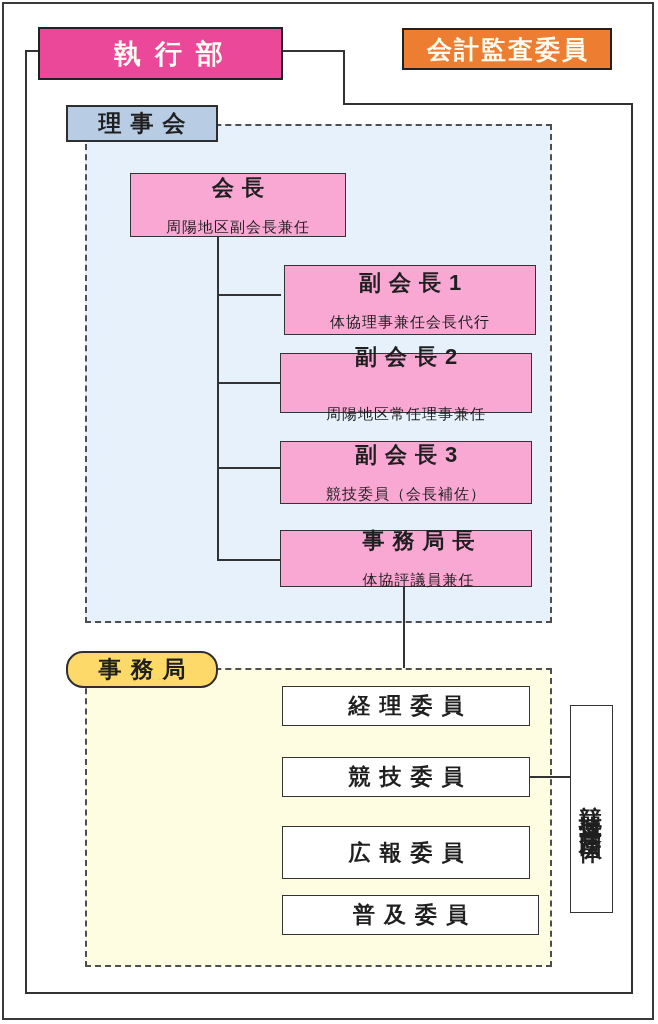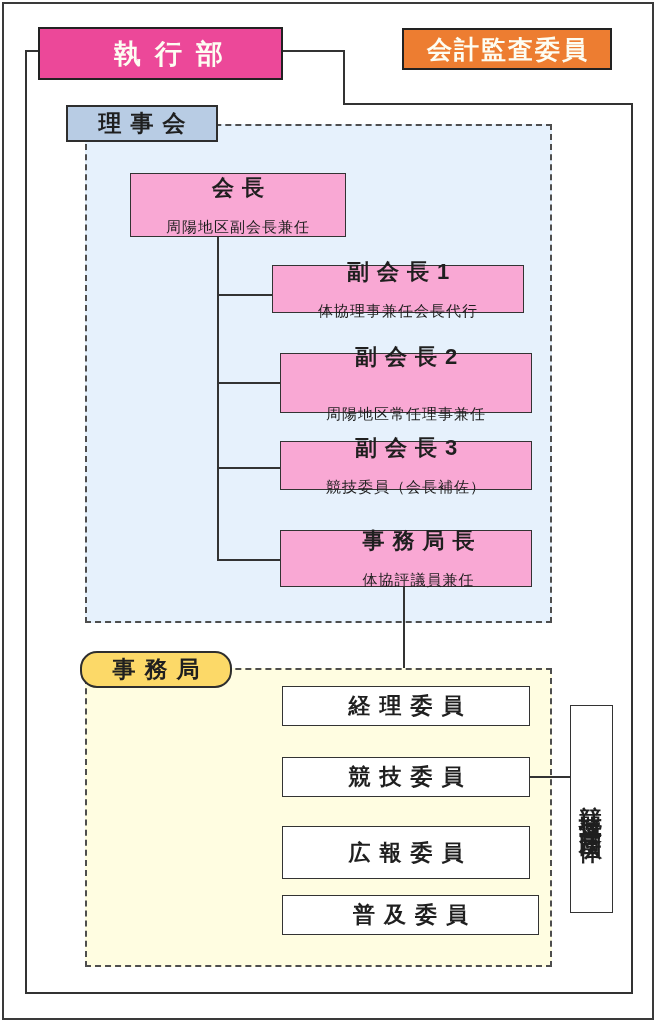--- a/index.html
+++ b/index.html
@@ -49,7 +49,7 @@
   .wtitle{font-size:22px;font-weight:600;letter-spacing:8px;text-indent:8px;line-height:1.15;}
   .wsub{font-size:15px;letter-spacing:1px;margin-top:19px;line-height:1.1;}
   .chairman-box {left:130px;top:173px;width:216px;height:64px;}
-  .vice1-box    {left:272px;top:265px;width:252px;height:48px;}
+  .vice1-box    {left:284px;top:265px;width:252px;height:70px;}
   .vice2-box    {left:280px;top:353px;width:252px;height:60px;gap:18px;}
   .vice3-box    {left:280px;top:441px;width:252px;height:49px;}
   .secgen-box   {left:280px;top:530px;width:252px;height:57px;padding-left:25px;}

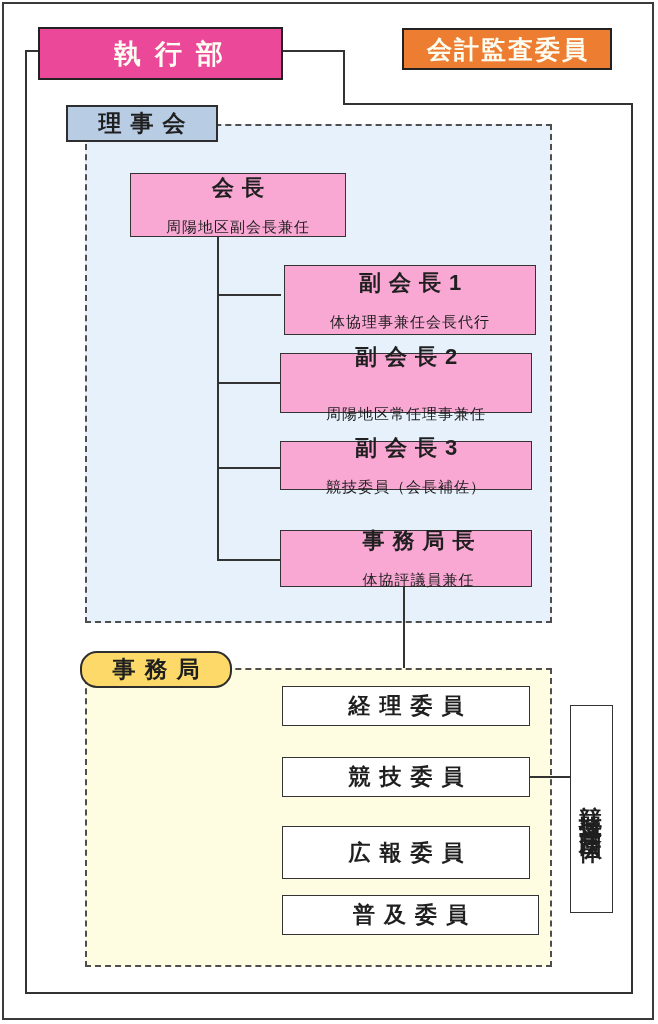--- a/index.html
+++ b/index.html
@@ -51,7 +51,7 @@
   .chairman-box {left:130px;top:173px;width:216px;height:64px;}
   .vice1-box    {left:284px;top:265px;width:252px;height:70px;}
   .vice2-box    {left:280px;top:353px;width:252px;height:60px;gap:18px;}
-  .vice3-box    {left:280px;top:441px;width:252px;height:49px;}
+  .vice3-box    {left:280px;top:441px;width:252px;height:63px;}
   .secgen-box   {left:280px;top:530px;width:252px;height:57px;padding-left:25px;}
   
   .cbox{background:#fff;border:1.5px solid #333;display:flex;align-items:center;

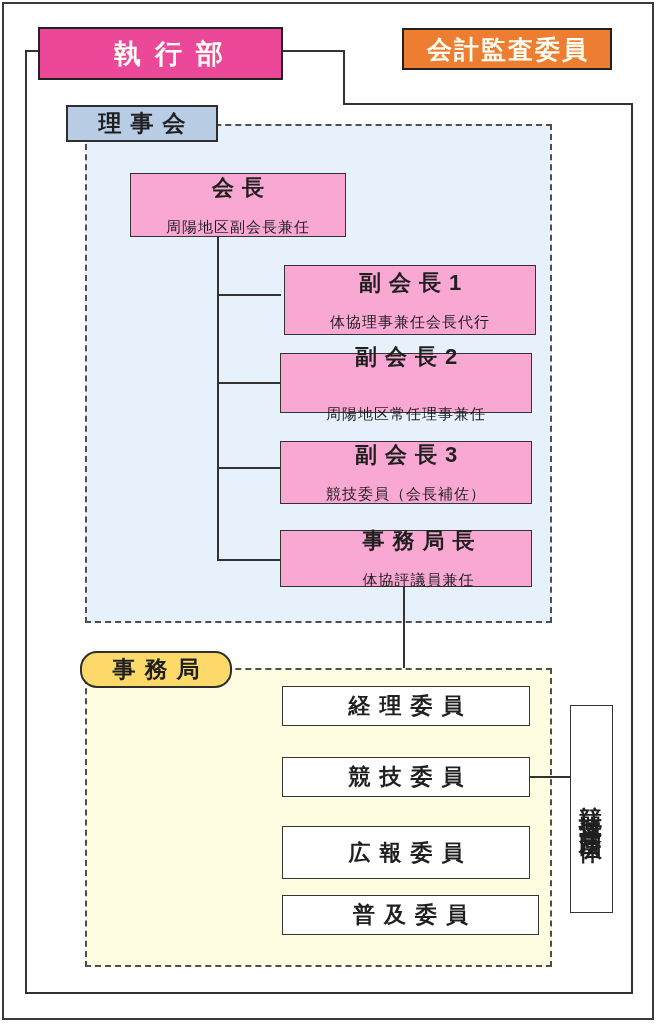--- a/index.html
+++ b/index.html
@@ -38,7 +38,7 @@
   .labelbox{border:2px solid #2e2e2e;display:flex;align-items:center;justify-content:center;
        font-size:23px;font-weight:700;letter-spacing:9px;text-indent:9px;z-index:3;}
   .board-label{left:66px;top:105px;width:152px;height:37px;background:#b8cce4;}
-  .secretariat-label{left:80px;top:651px;width:152px;height:37px;background:#fcd968;border-radius:17px;}
+  .secretariat-label{left:66px;top:651px;width:152px;height:37px;background:#fcd968;border-radius:17px;}
   
   .region{border:2px dashed #4e4e4e;z-index:0;}
   .board-region{left:85px;top:124px;width:467px;height:499px;background:#e6f1fc;}

